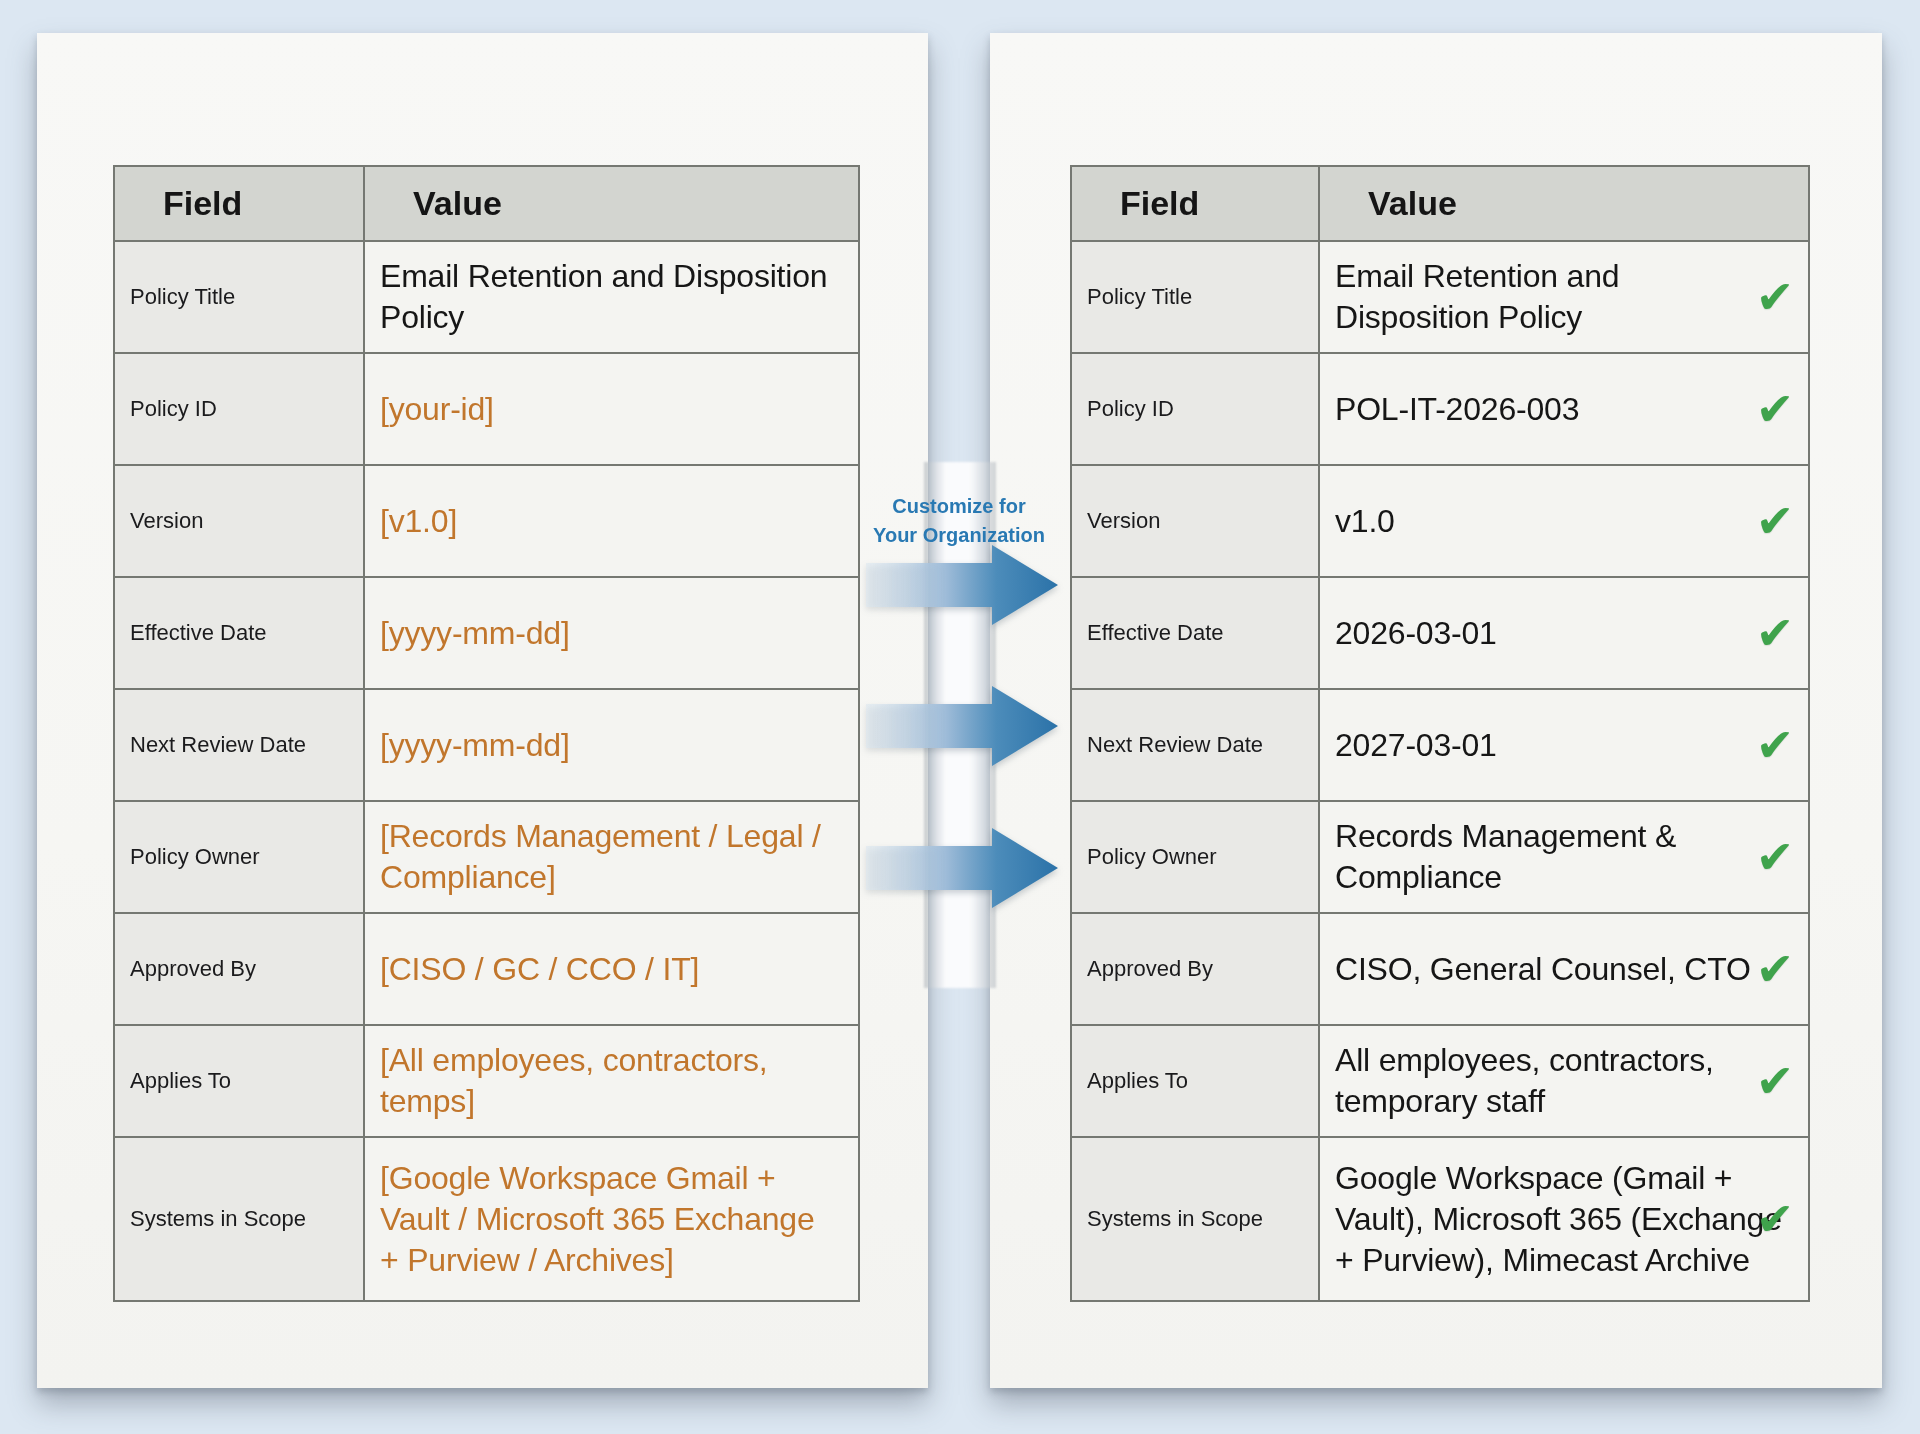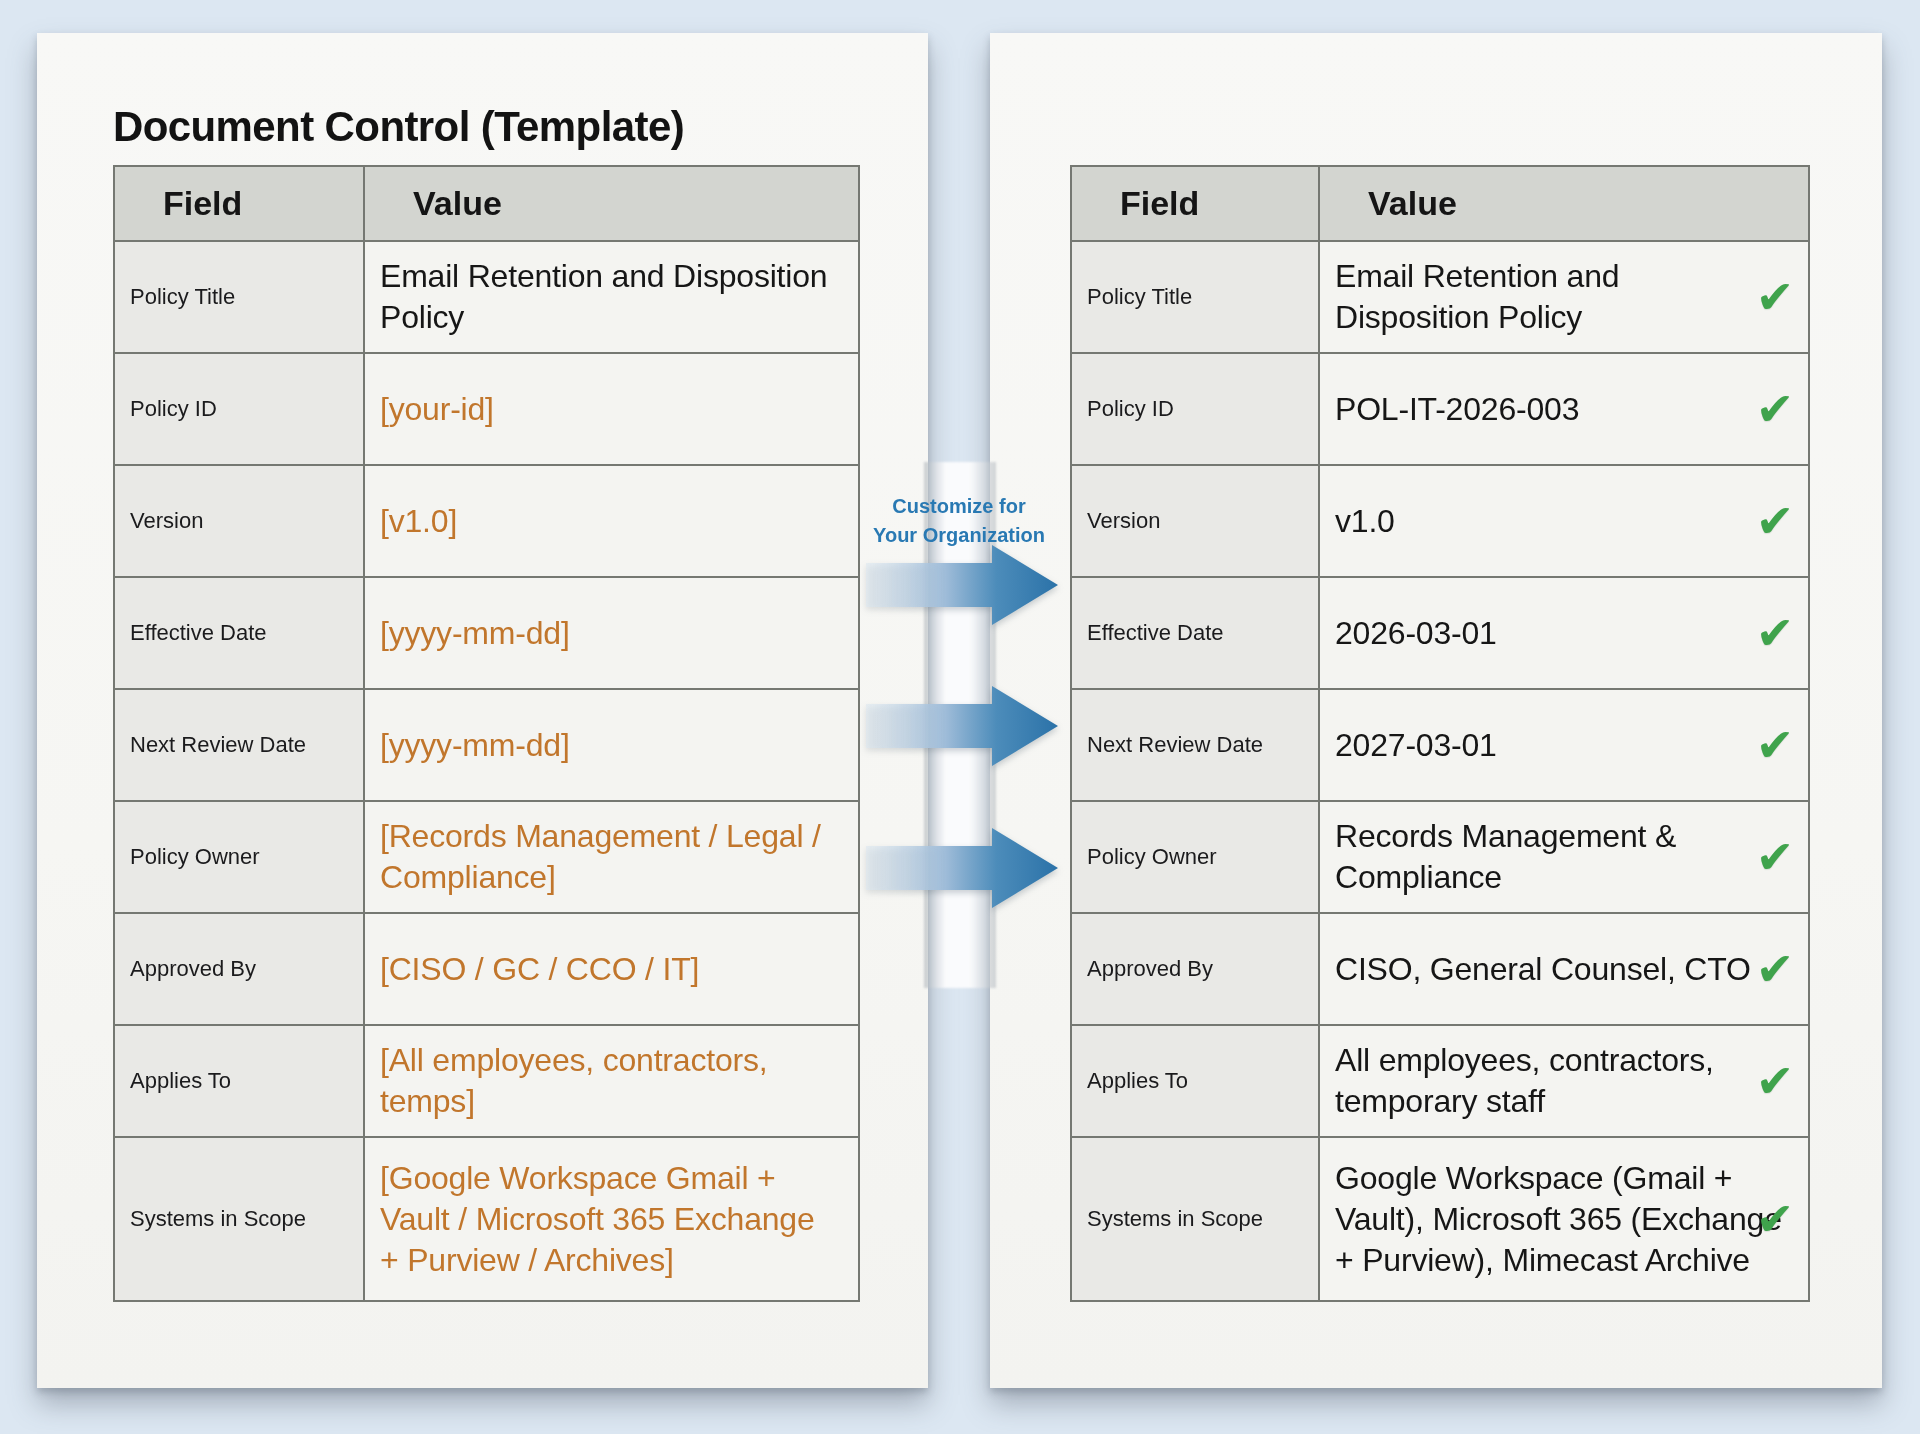--- a/index.html
+++ b/index.html
@@ -83,7 +83,6 @@
 </svg>
 
 <section class="paper left">
-  <h1 class="page-title">Document Control (Template)</h1>
   <table>
     <colgroup>
         <col style="width:250px">

